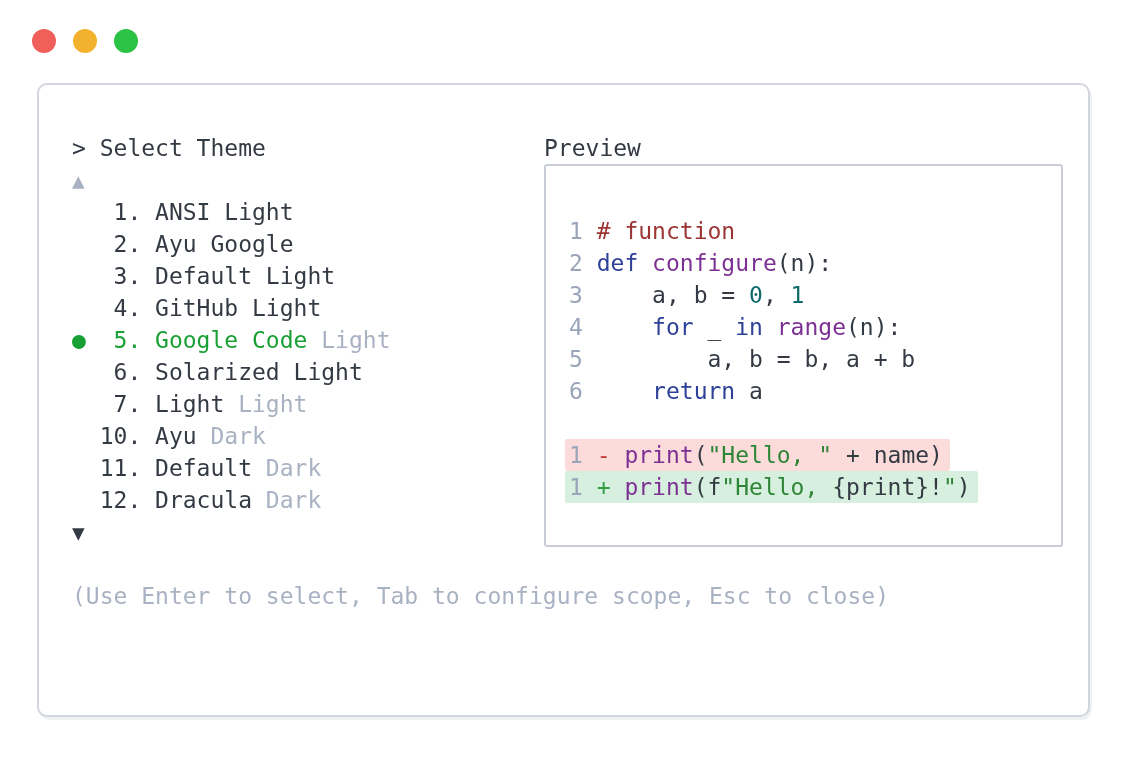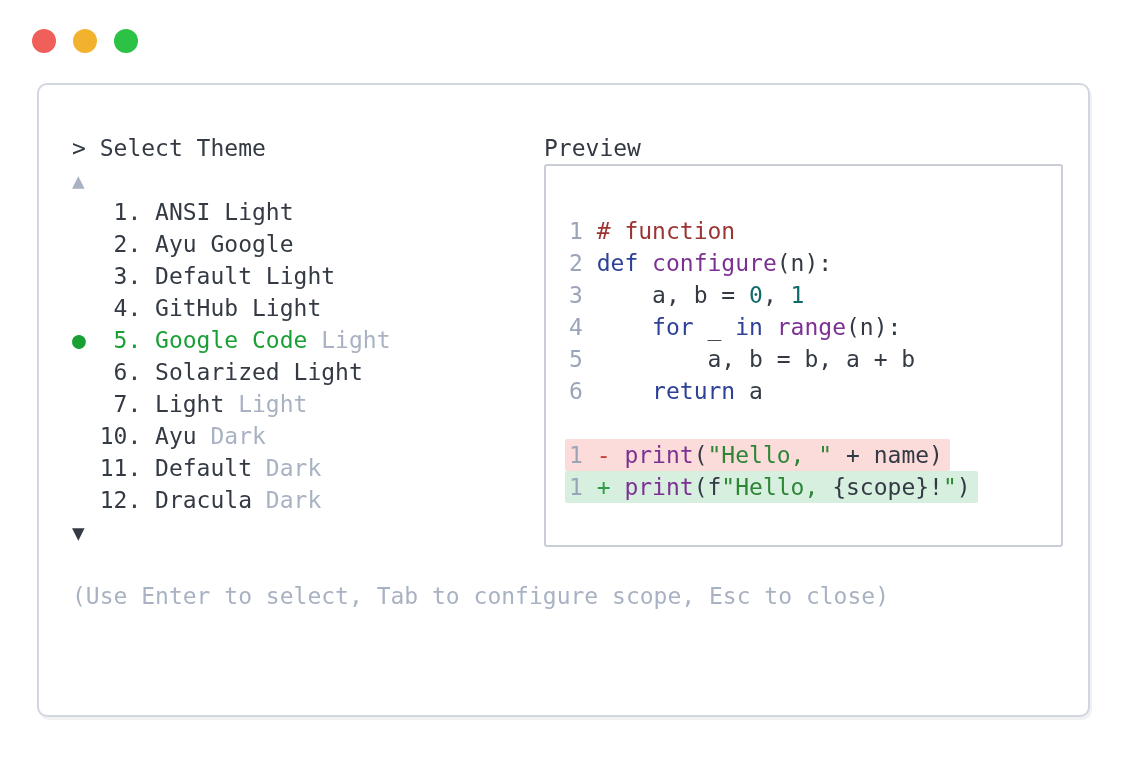--- a/index.html
+++ b/index.html
@@ -81,7 +81,7 @@
         <div class="crow"><span class="lnum">6 </span><span class="pl">    </span><span class="kw">return</span><span class="pl"> a</span></div>
         <div class="crow"></div>
         <div class="crow"><span class="hl removed"><span class="lnum">1 </span><span class="mi">- </span><span class="fn">print</span><span class="pl">(</span><span class="st">"Hello, "</span><span class="pl"> + name)</span></span></div>
-        <div class="crow"><span class="hl added"><span class="lnum">1 </span><span class="pu">+ </span><span class="fn">print</span><span class="pl">(f</span><span class="st">"Hello, </span><span class="pl">{scope}!</span><span class="st">"</span><span class="pl">)</span></span></div>
+        <div class="crow"><span class="hl added"><span class="lnum">1 </span><span class="pu">+ </span><span class="fn">print</span><span class="pl">(f</span><span class="st">"Hello, </span><span class="pl">{print}!</span><span class="st">"</span><span class="pl">)</span></span></div>
       </div>
     </div>
 

